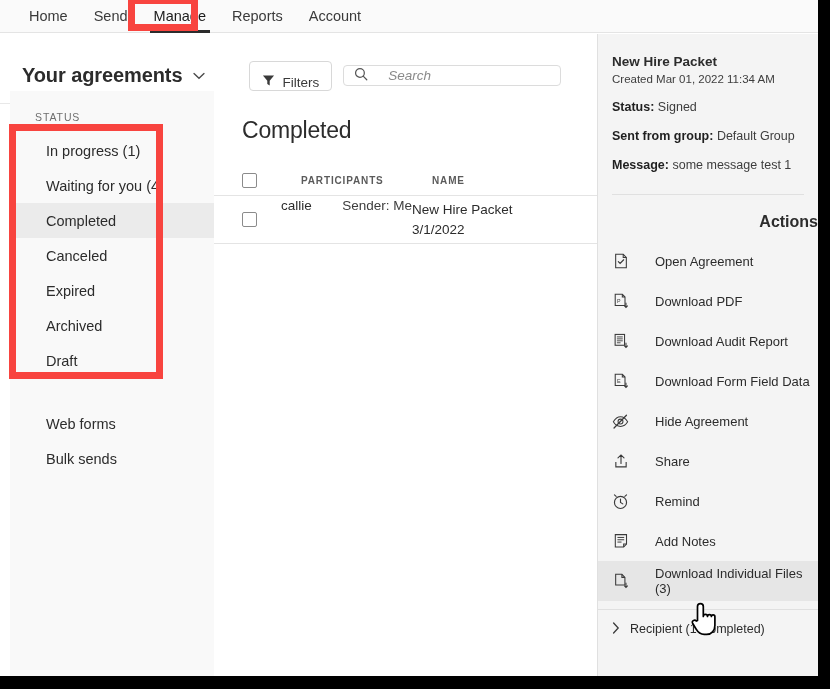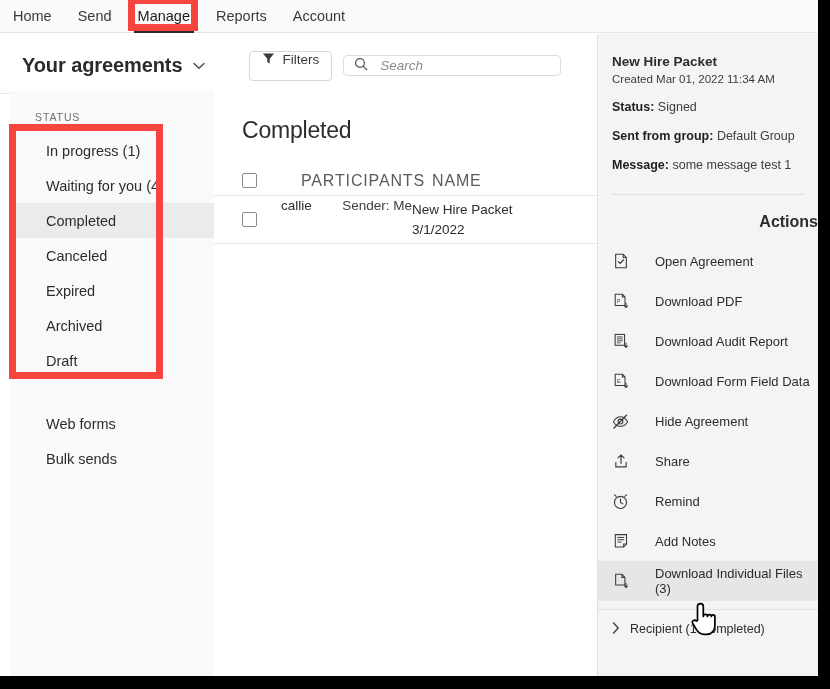--- a/index.html
+++ b/index.html
@@ -34,6 +34,7 @@
     background: #fafafa;
     border-bottom: 1px solid #e4e4e4;
     display: flex; align-items: center;
+    padding-left: 16px;
   }
   .nav-item {
     position: relative;

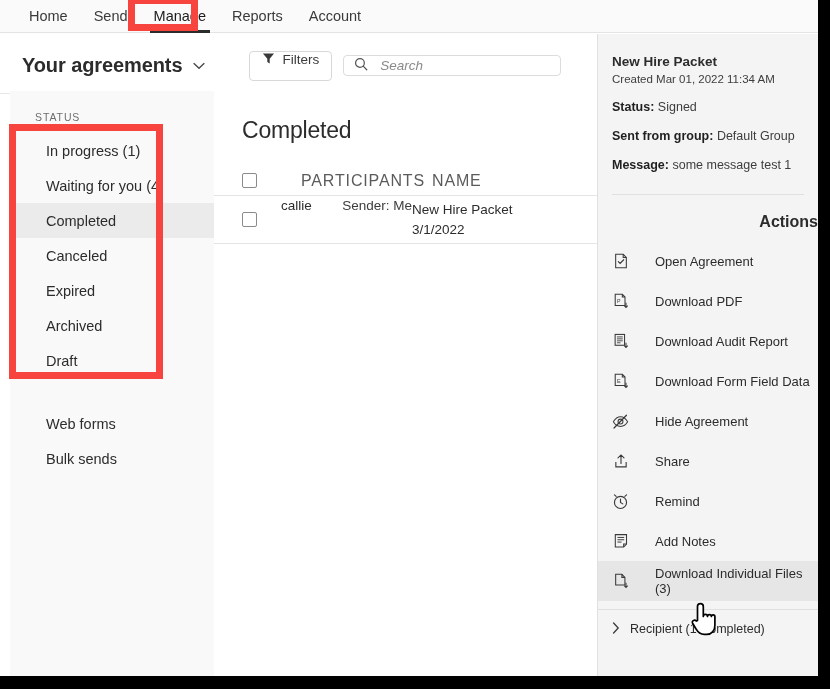--- a/index.html
+++ b/index.html
@@ -58,7 +58,7 @@
 
   
   .header {
-    position: absolute; top: 38px; left: 0;
+    position: absolute; top: 48px; left: 0;
     width: 597px; height: 56px;
     background: #ffffff;
     border-bottom: 1px solid #e8e8e8;

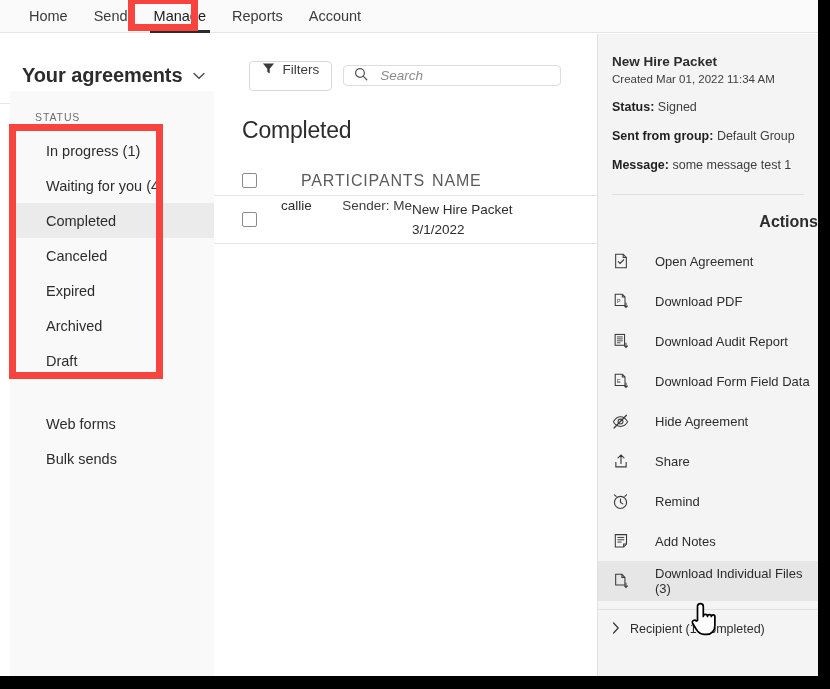--- a/index.html
+++ b/index.html
@@ -81,7 +81,7 @@
   .filters-btn {
     margin-left: 44px;
     height: 30px;
-    display: flex; align-items: flex-start;
+    display: flex; align-items: flex-end;
     gap: 7px;
     padding: 0 12px;
     border: 1px solid #d8d8d8;

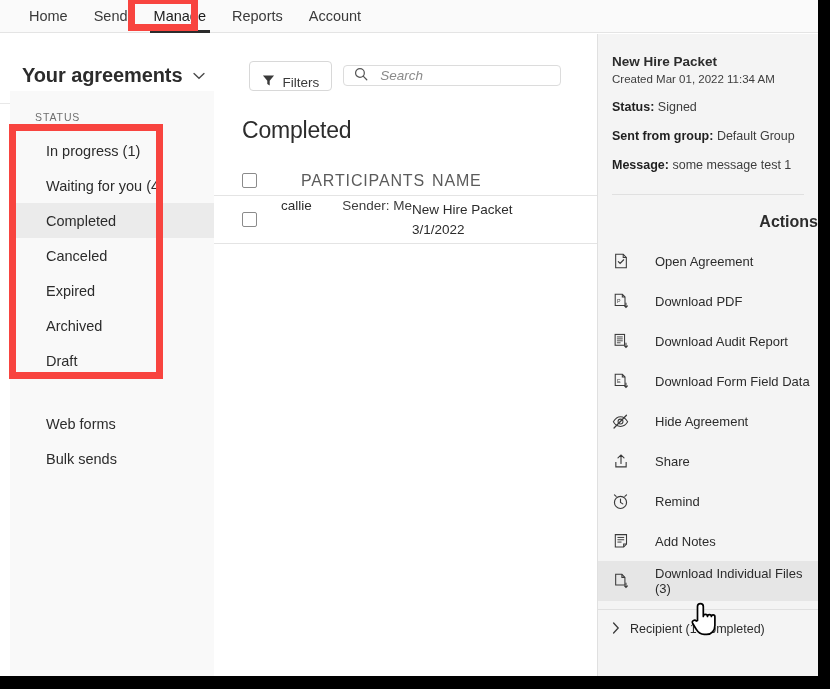--- a/index.html
+++ b/index.html
@@ -98,7 +98,7 @@
     border-radius: 4px;
     background: #ffffff;
     display: flex; align-items: center;
-    gap: 12px;
+    gap: 20px;
     padding: 0 10px;
     cursor: text;
   }

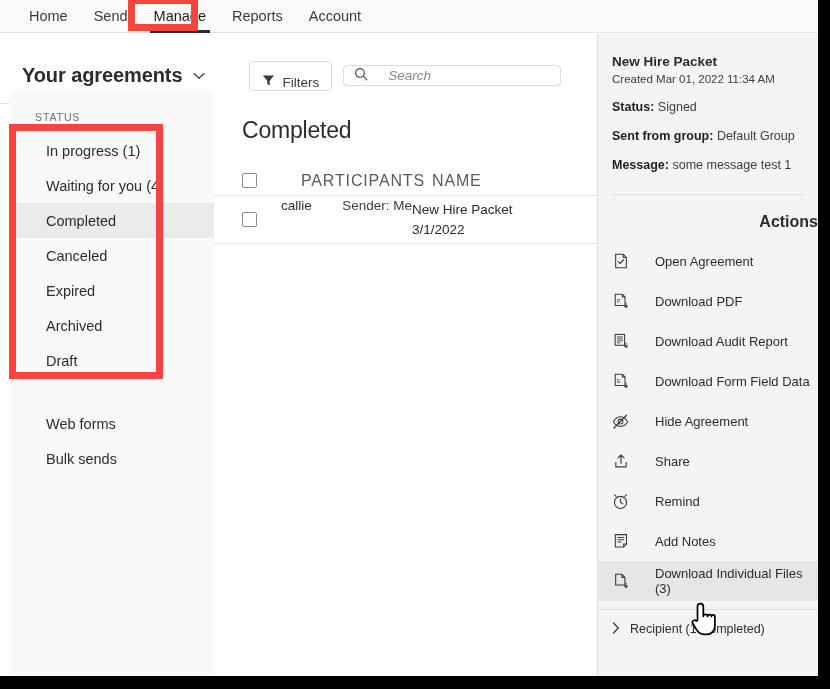--- a/index.html
+++ b/index.html
@@ -170,10 +170,10 @@
     padding-left: 28px;
   }
   .tbl-head .col-h {
-    font-size: 16px;
+    font-size: 10px;
     letter-spacing: 0.85px;
     color: #5b5b5b;
-    font-weight: 400;
+    font-weight: 700;
     padding-left: 20px;
   }
   .chk {

